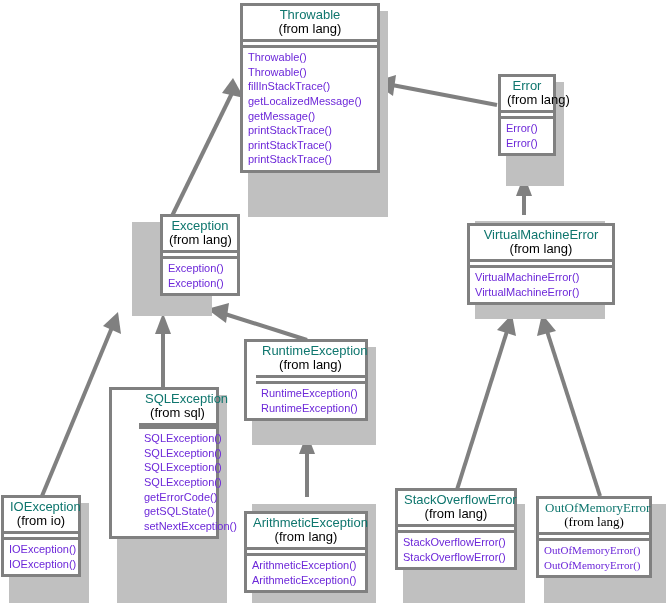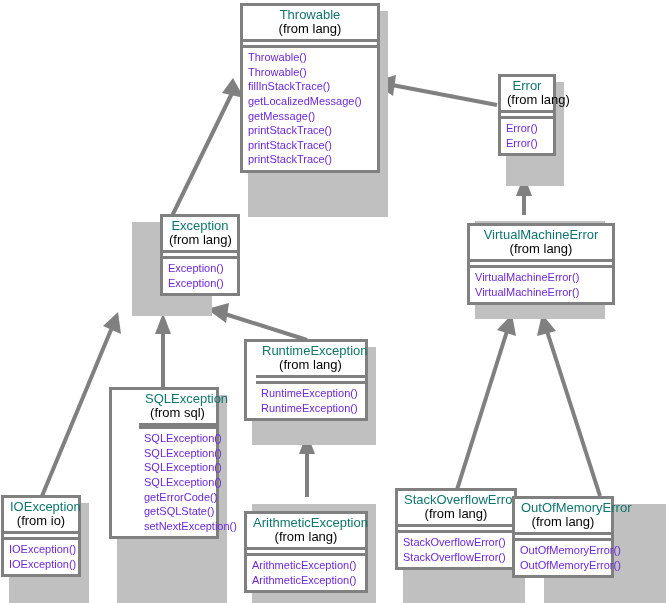--- a/index.html
+++ b/index.html
@@ -271,7 +271,7 @@
   </div>
 
   <div class="uml-shadow" style="left:544px; top:504px; width:122px; height:99px;"></div>
-  <div class="uml-class" style="left:512px; top:496px; width:102px;">
+  <div class="uml-class" style="left:536px; top:496px; width:116px;font-family:Liberation Serif, serif;">
     <div class="cls-header">
       <span class="cls-name">OutOfMemoryError</span>
       <span class="cls-pkg">(from lang)</span>

